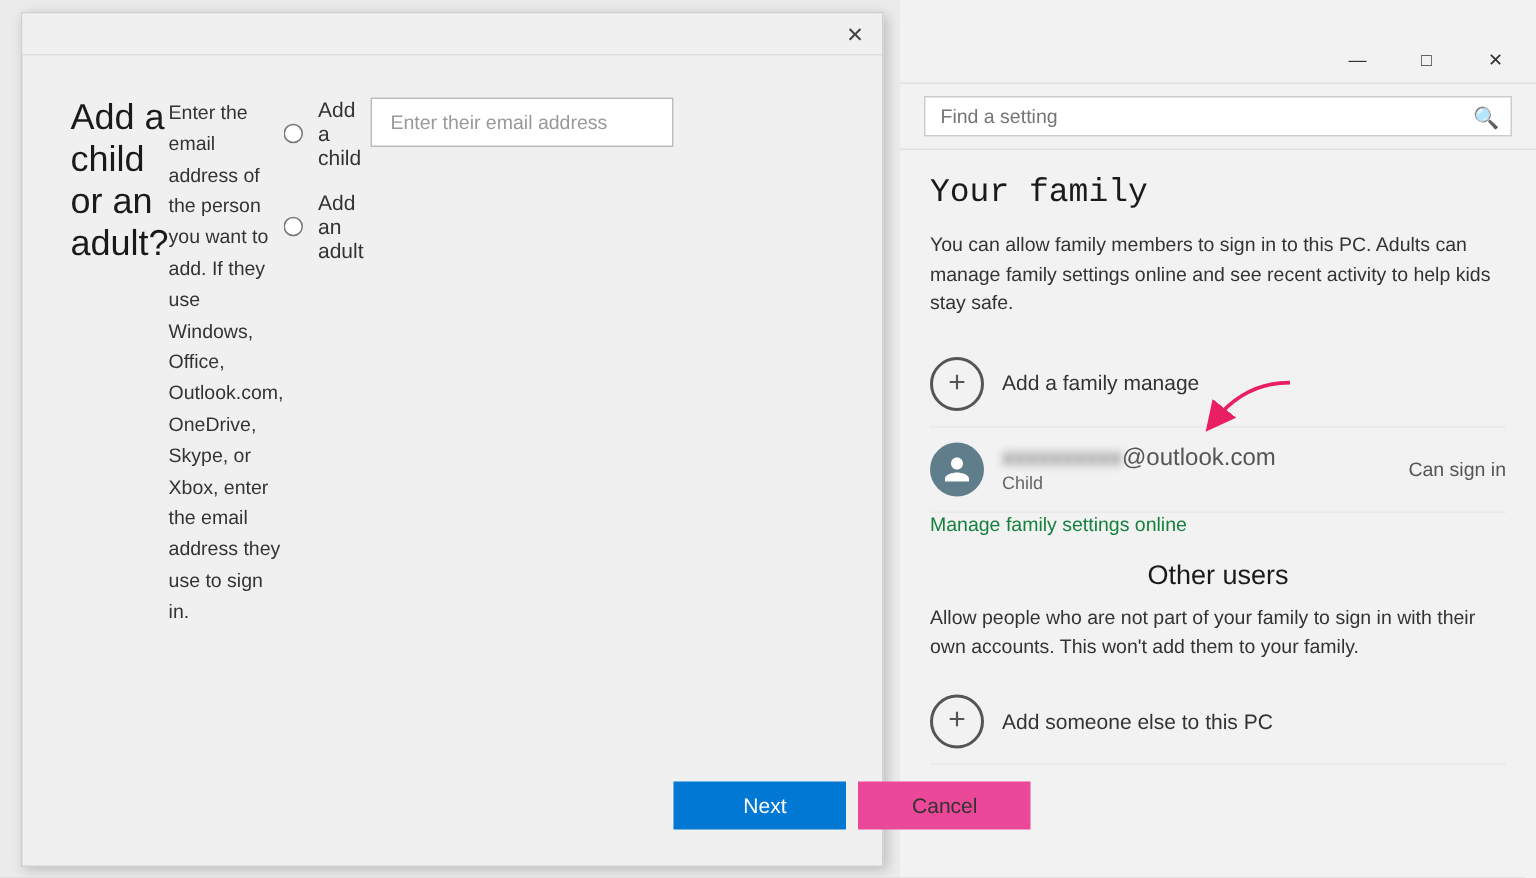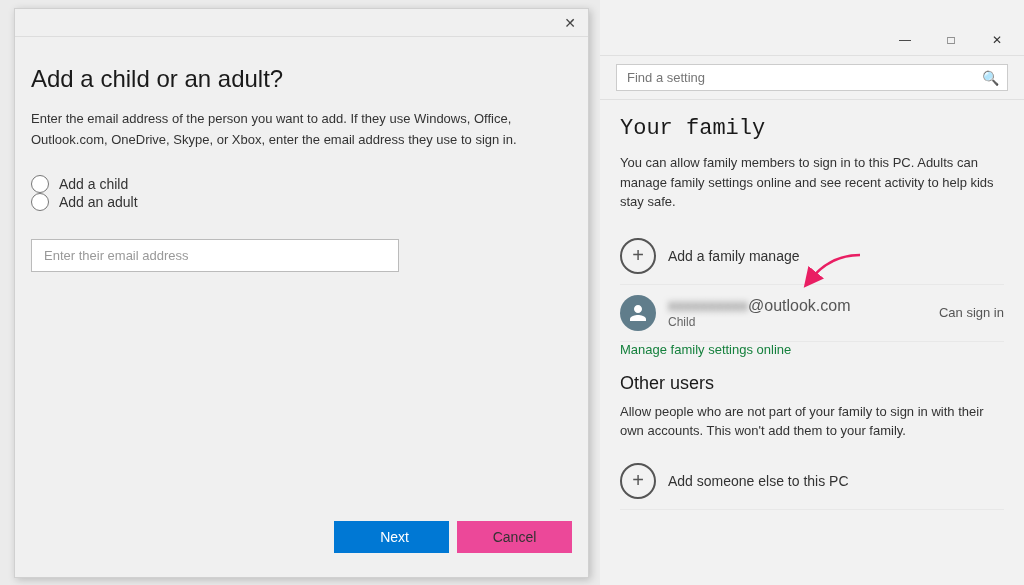--- a/index.html
+++ b/index.html
@@ -215,9 +215,9 @@
 
     .dialog-body {
       flex: 1;
-      padding: 28px 16px 20px;
-      display: flex;
-      flex-direction: column;
+      padding: 28px 32px 20px;
+      display: flex;
+      flex-direction: row;
     }
 
     .dialog-title {

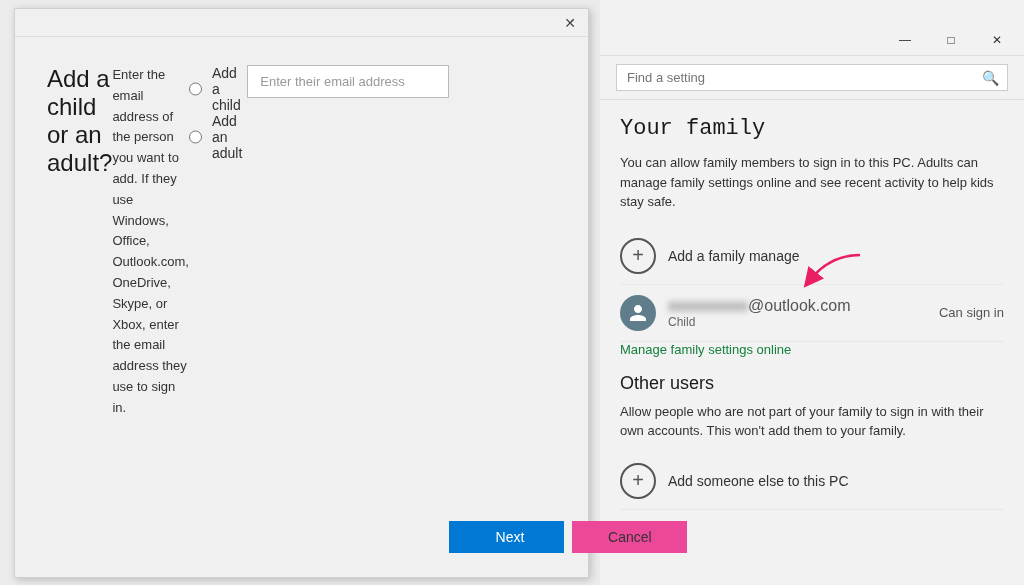--- a/index.html
+++ b/index.html
@@ -237,6 +237,7 @@
     .radio-group {
       display: flex;
       flex-direction: column;
+      gap: 14px;
       margin-bottom: 28px;
     }
 

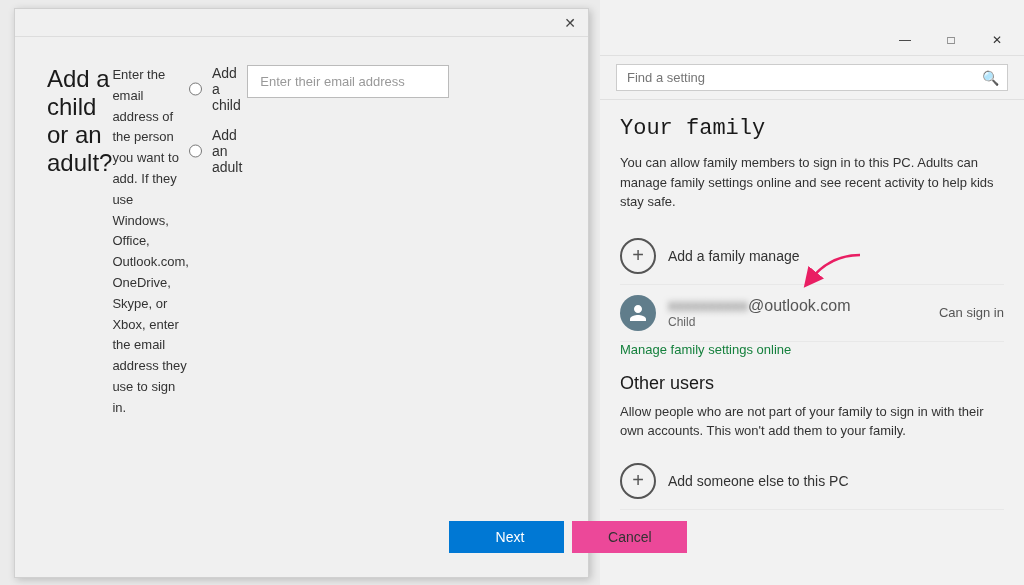--- a/index.html
+++ b/index.html
@@ -165,6 +165,7 @@
       font-weight: 300;
       color: #1a1a1a;
       margin: 16px 0 8px;
+      text-align: center;
     }
 
     

